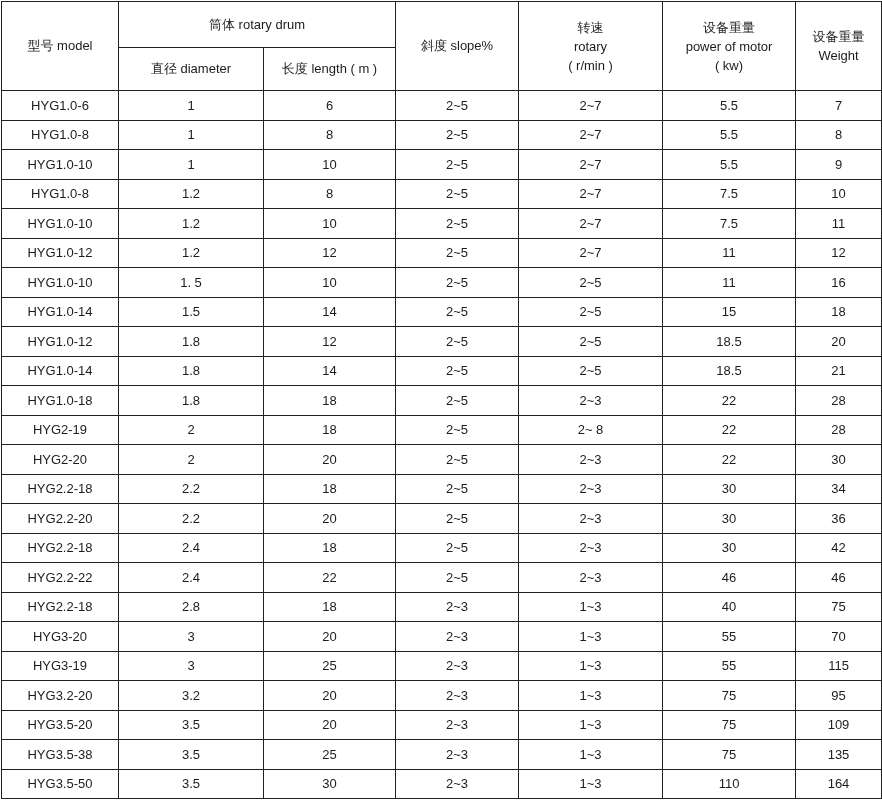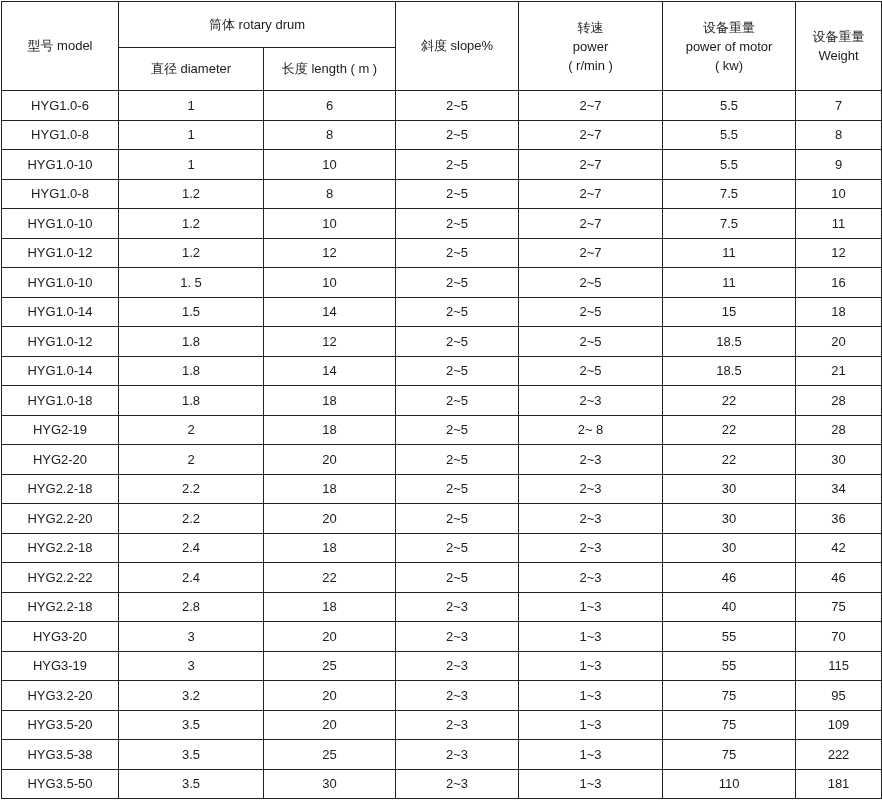--- a/index.html
+++ b/index.html
@@ -64,7 +64,7 @@
         <th rowspan="2">斜度 slope%</th>
         <th rowspan="2">
           <div class="hline">转速</div>
-          <div class="hline">power</div>
+          <div class="hline">rotary</div>
           <div class="hline">( r/min )</div>
         </th>
         <th rowspan="2">

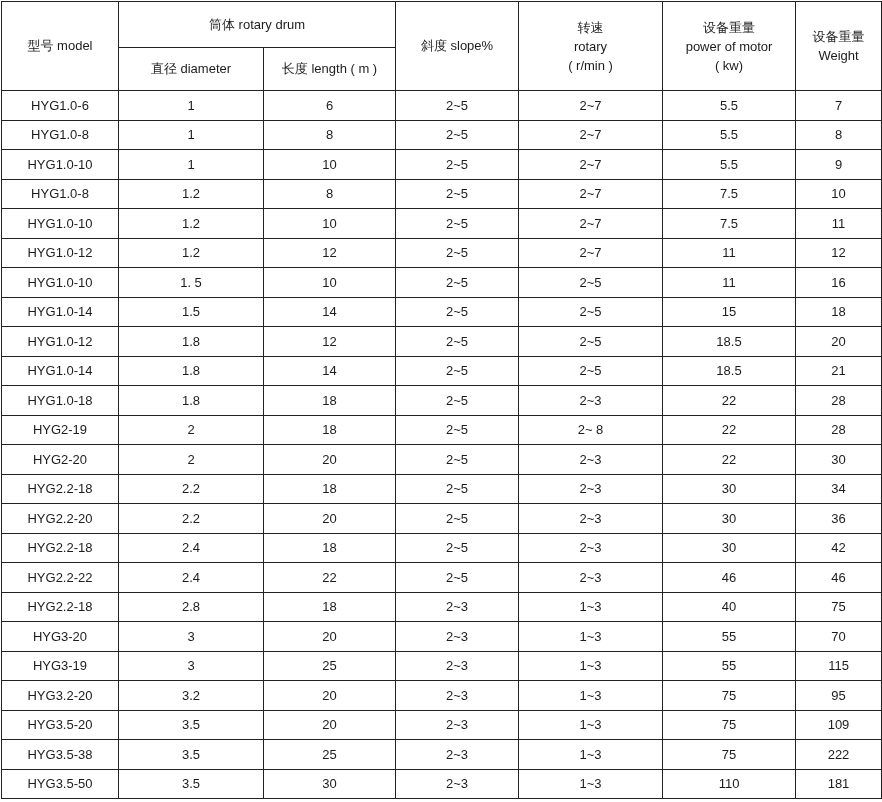--- a/index.html
+++ b/index.html
@@ -288,7 +288,7 @@
           <td>2~3</td>
           <td>1~3</td>
           <td>75</td>
-          <td>222</td>
+          <td>135</td>
         </tr>
         <tr>
           <td>HYG3.5-50</td>

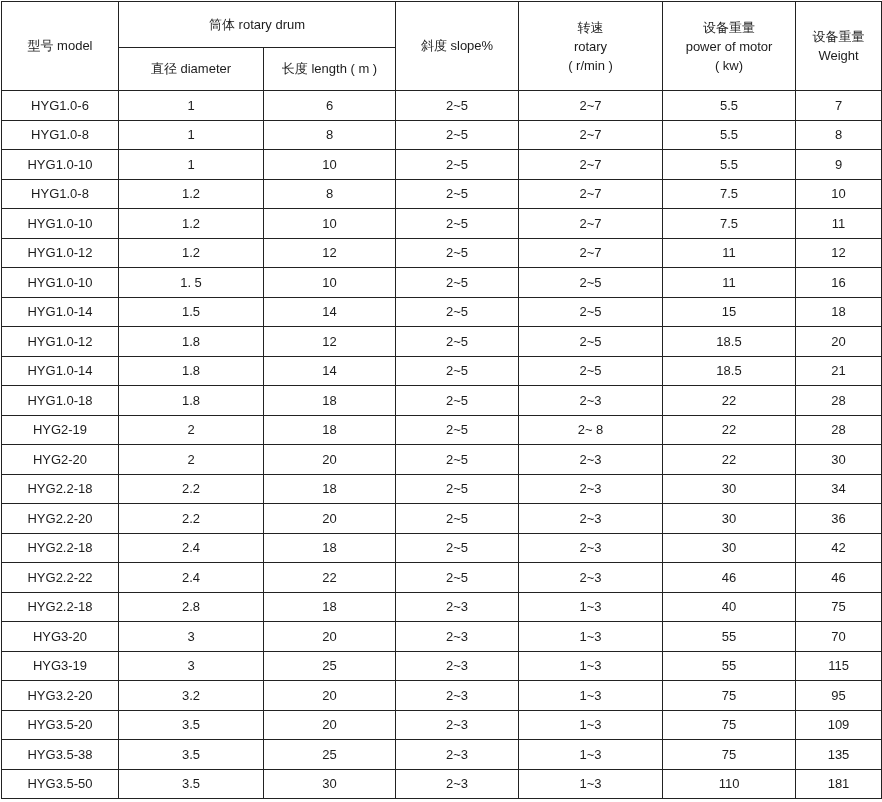--- a/index.html
+++ b/index.html
@@ -297,7 +297,7 @@
           <td>2~3</td>
           <td>1~3</td>
           <td>110</td>
-          <td>181</td>
+          <td>164</td>
         </tr>
       </tbody>
   </table>

